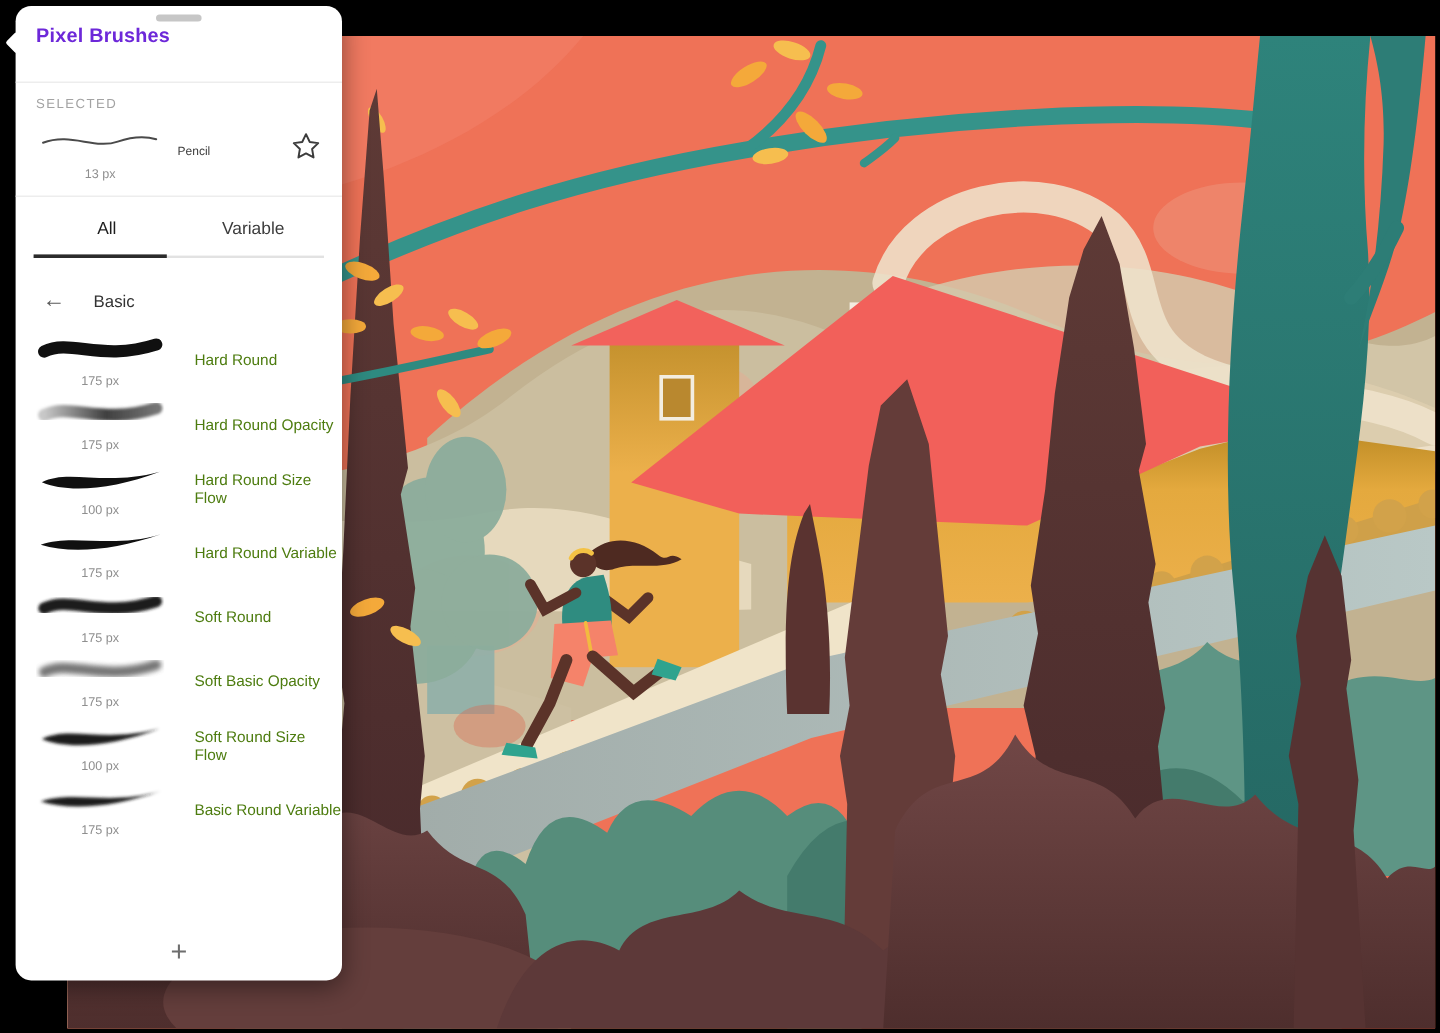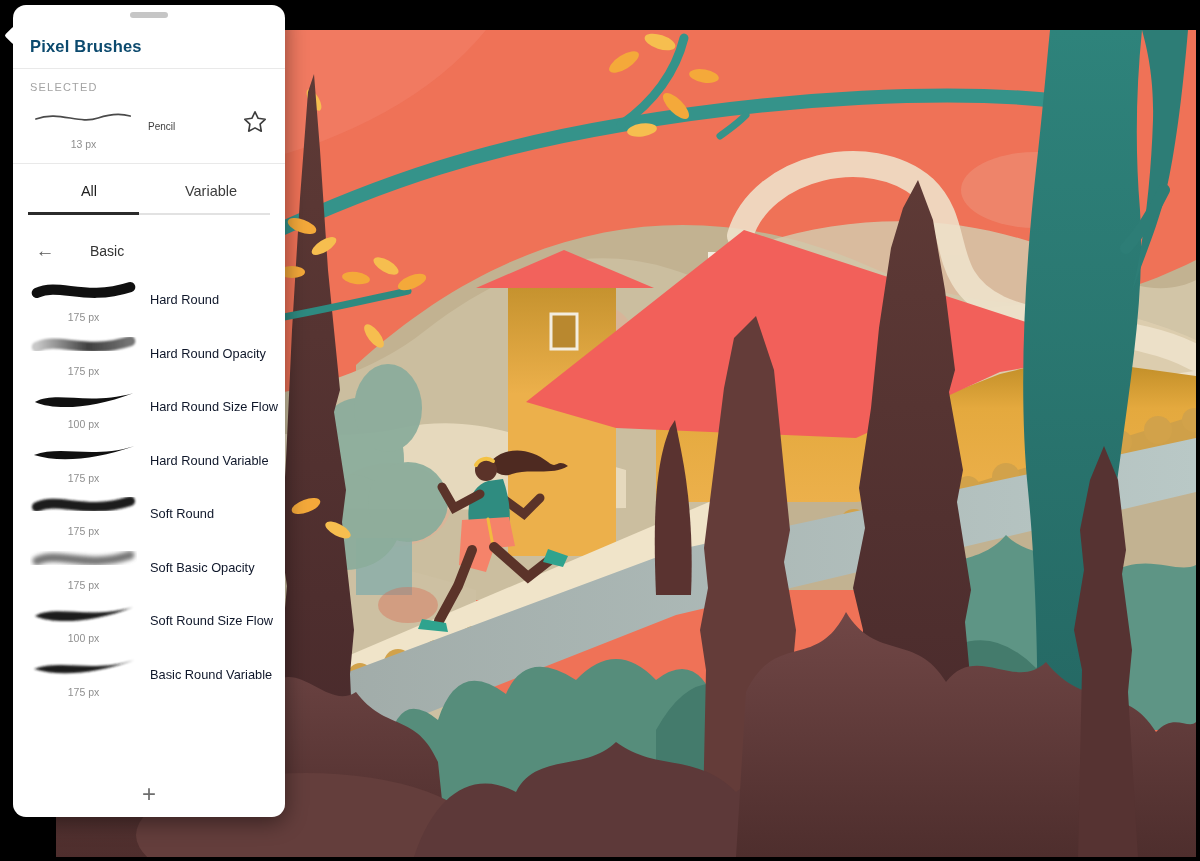--- a/index.html
+++ b/index.html
@@ -15,7 +15,7 @@
         transform:rotate(45deg);border-radius:2px;}
   .handle{position:absolute;left:50%;top:7px;transform:translateX(-50%);width:38px;height:6px;
         border-radius:3px;background:#c6c6c6;}
-  .p-title{position:absolute;left:17px;top:32px;font-size:16.5px;font-weight:700;color:#0c4a6e;letter-spacing:.2px;}
+  .p-title{position:absolute;left:17px;top:16px;font-size:16.5px;font-weight:700;color:#6d28d9;letter-spacing:.2px;}
   .div1{position:absolute;left:0;right:0;top:63px;height:1px;background:#e9e9e9;}
   .sel-label{position:absolute;left:17px;top:76px;font-size:11px;letter-spacing:1.2px;color:#a3a3a3;}
   .sel-row{position:absolute;left:0;right:0;top:92px;height:64px;}

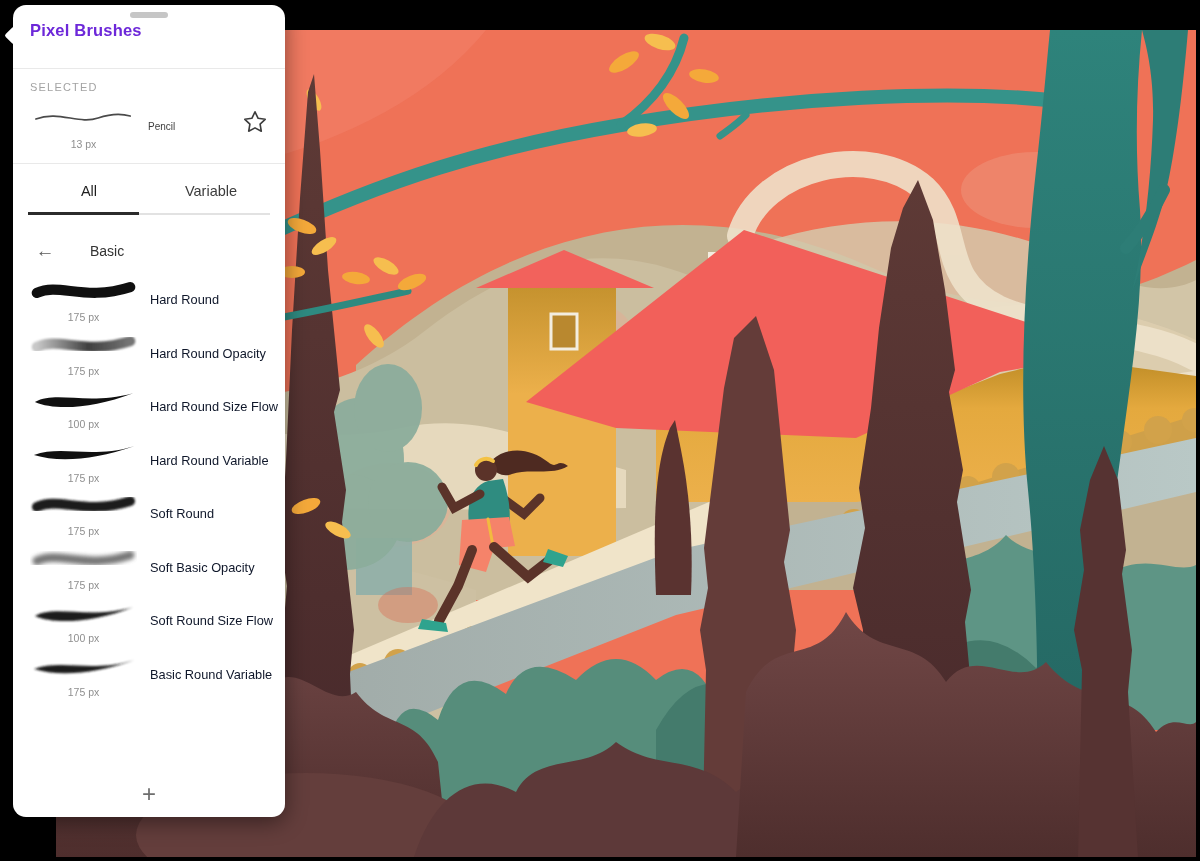--- a/index.html
+++ b/index.html
@@ -31,7 +31,7 @@
   .tab-ind{position:absolute;left:15px;top:207px;width:111px;height:3px;background:#2b2b2b;}
   .cat-row{position:absolute;left:17px;top:228px;height:36px;display:flex;align-items:center;}
   .back-btn{width:30px;height:30px;display:flex;align-items:center;justify-content:center;color:#5a5a5a;font-size:19px;cursor:pointer;}
-  .cat-name{margin-left:30px;font-size:14px;color:#333;}
+  .cat-name{margin-left:18px;font-size:14px;color:#333;}
   .blist{position:absolute;left:0;right:0;top:268px;}
   .brow{height:53.5px;display:flex;align-items:center;cursor:pointer;}
   .brow .bname{margin-left:13px;font-size:12.8px;color:#0f172a;}

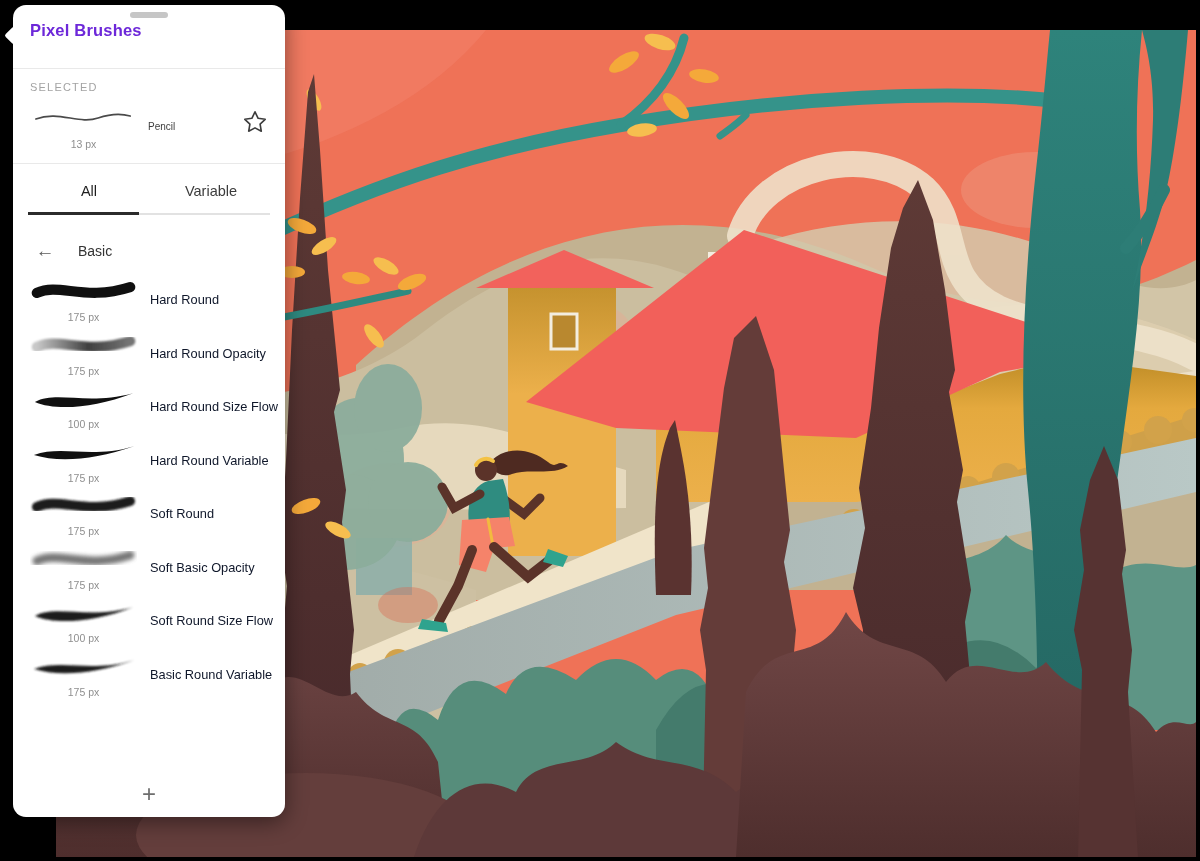--- a/index.html
+++ b/index.html
@@ -34,7 +34,7 @@
   .cat-name{margin-left:18px;font-size:14px;color:#333;}
   .blist{position:absolute;left:0;right:0;top:268px;}
   .brow{height:53.5px;display:flex;align-items:center;cursor:pointer;}
-  .brow .bname{margin-left:13px;font-size:12.8px;color:#0f172a;}
+  .brow .bname{margin-left:25px;font-size:12.8px;color:#4d7c0f;}
   .plus-btn{position:absolute;left:50%;bottom:6px;transform:translateX(-50%);width:44px;height:34px;
         display:flex;align-items:center;justify-content:center;font-size:24px;font-weight:300;color:#6e6e6e;cursor:pointer;}
   .hiddefs{position:absolute;width:0;height:0;overflow:hidden;}

